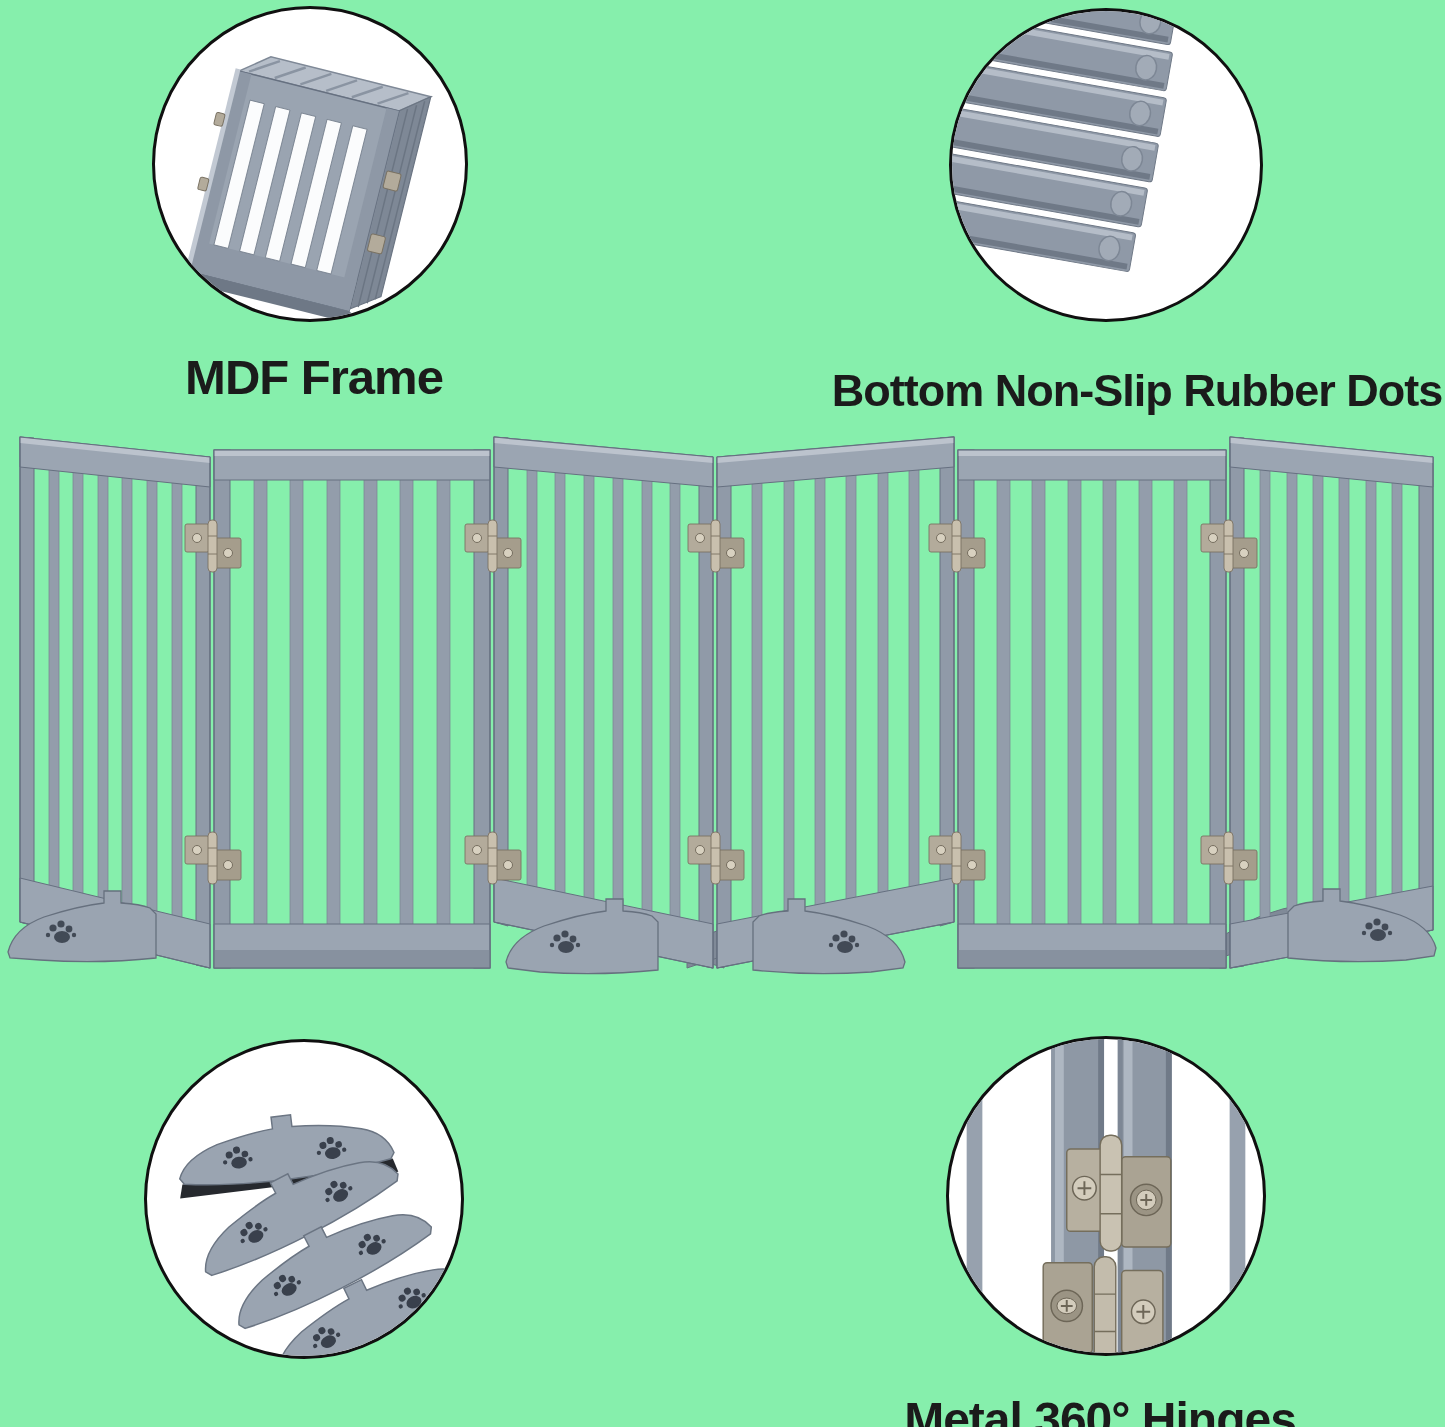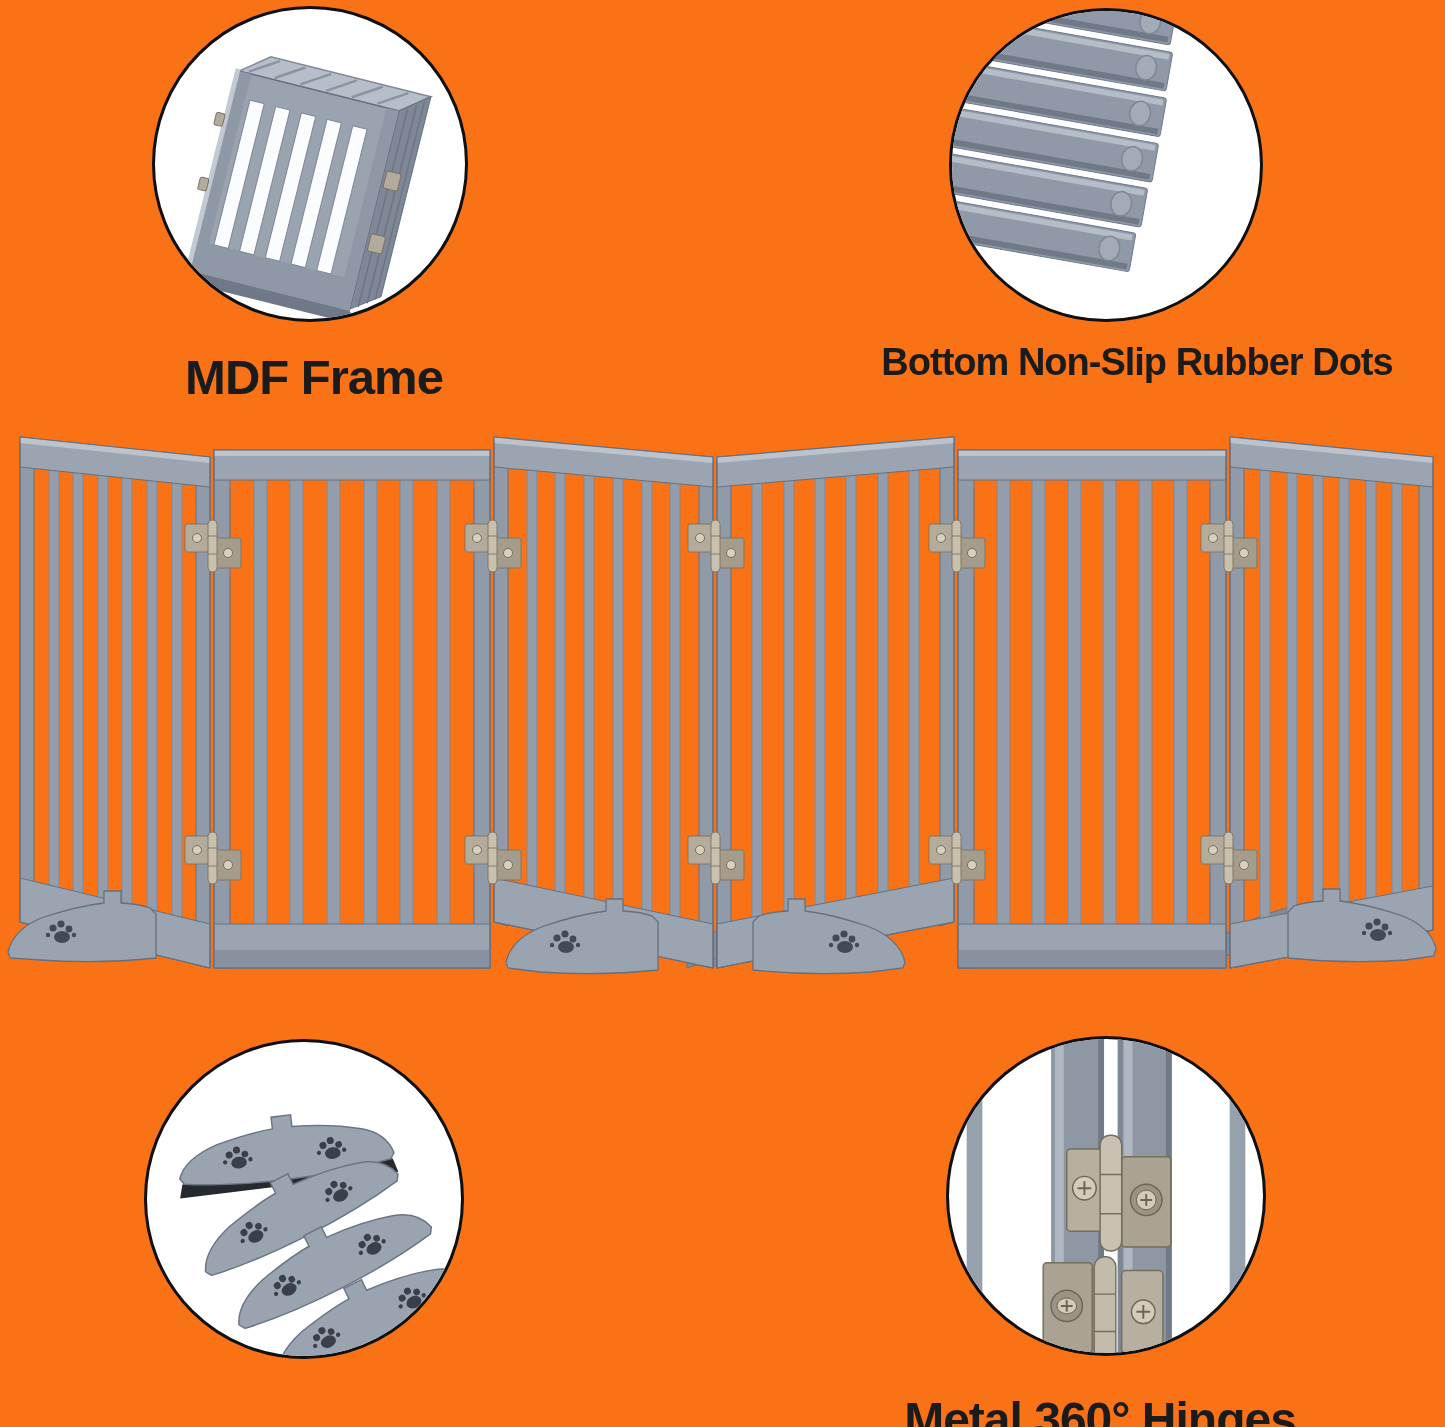--- a/index.html
+++ b/index.html
@@ -4,7 +4,7 @@
 <style>
   html,body{margin:0;padding:0;background:#ffffff;}
   .canvas{
-    position:relative;width:1445px;height:1427px;background:#f97316;overflow:hidden;
+    position:relative;width:1445px;height:1427px;background:#86efac;overflow:hidden;
     font-family:"Liberation Sans",sans-serif;
   }
   .circle{

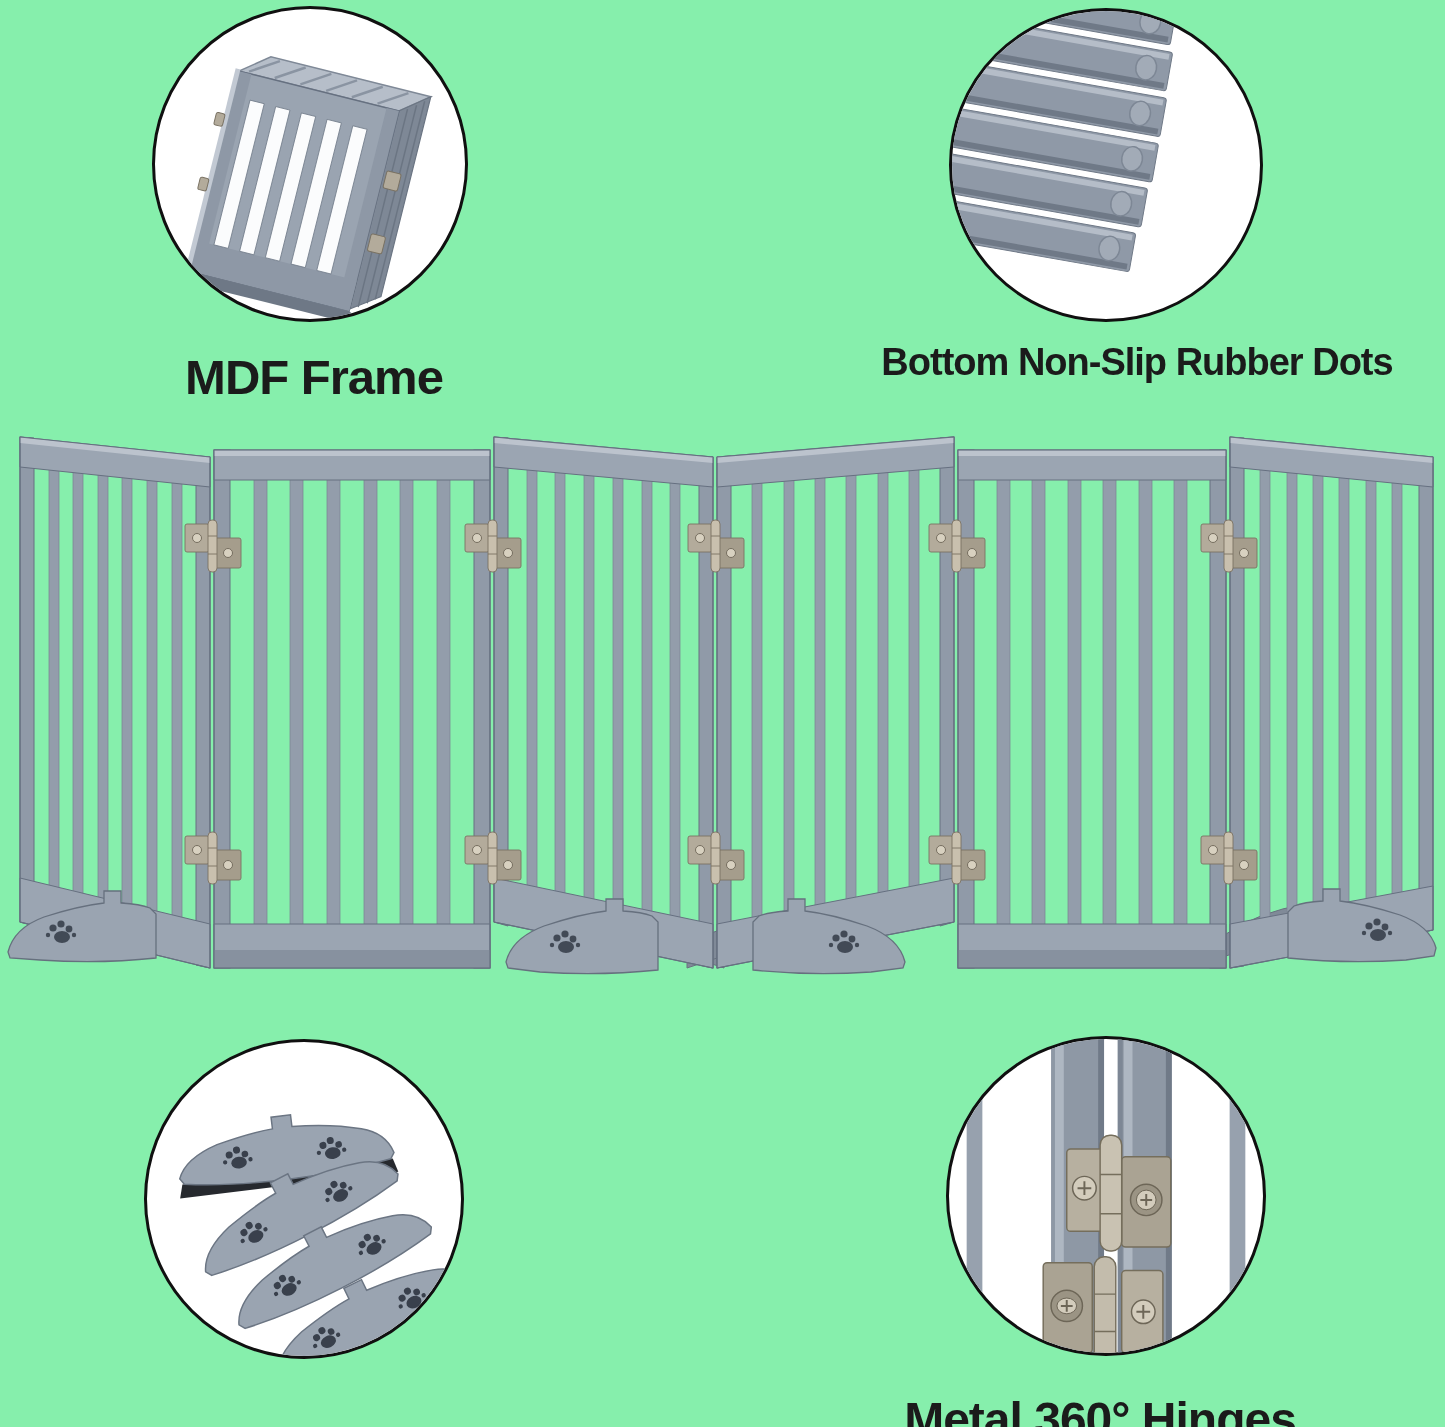--- a/index.html
+++ b/index.html
@@ -21,7 +21,7 @@
     transform:translateX(-50%);letter-spacing:-1px;line-height:1.05;
   }
   .cap-tl{left:314px;top:352px;font-size:49px;}
-  .cap-tr{left:1137px;top:343px;font-size:38px;}
+  .cap-tr{left:1137px;top:367px;font-size:45px;}
   .cap-bl{left:312px;top:1360px;font-size:48px;}
   .cap-br{left:1100px;top:1360px;font-size:48px;margin-top:35px;}
   #gate{position:absolute;left:0;top:430px;width:1445px;height:560px;}

